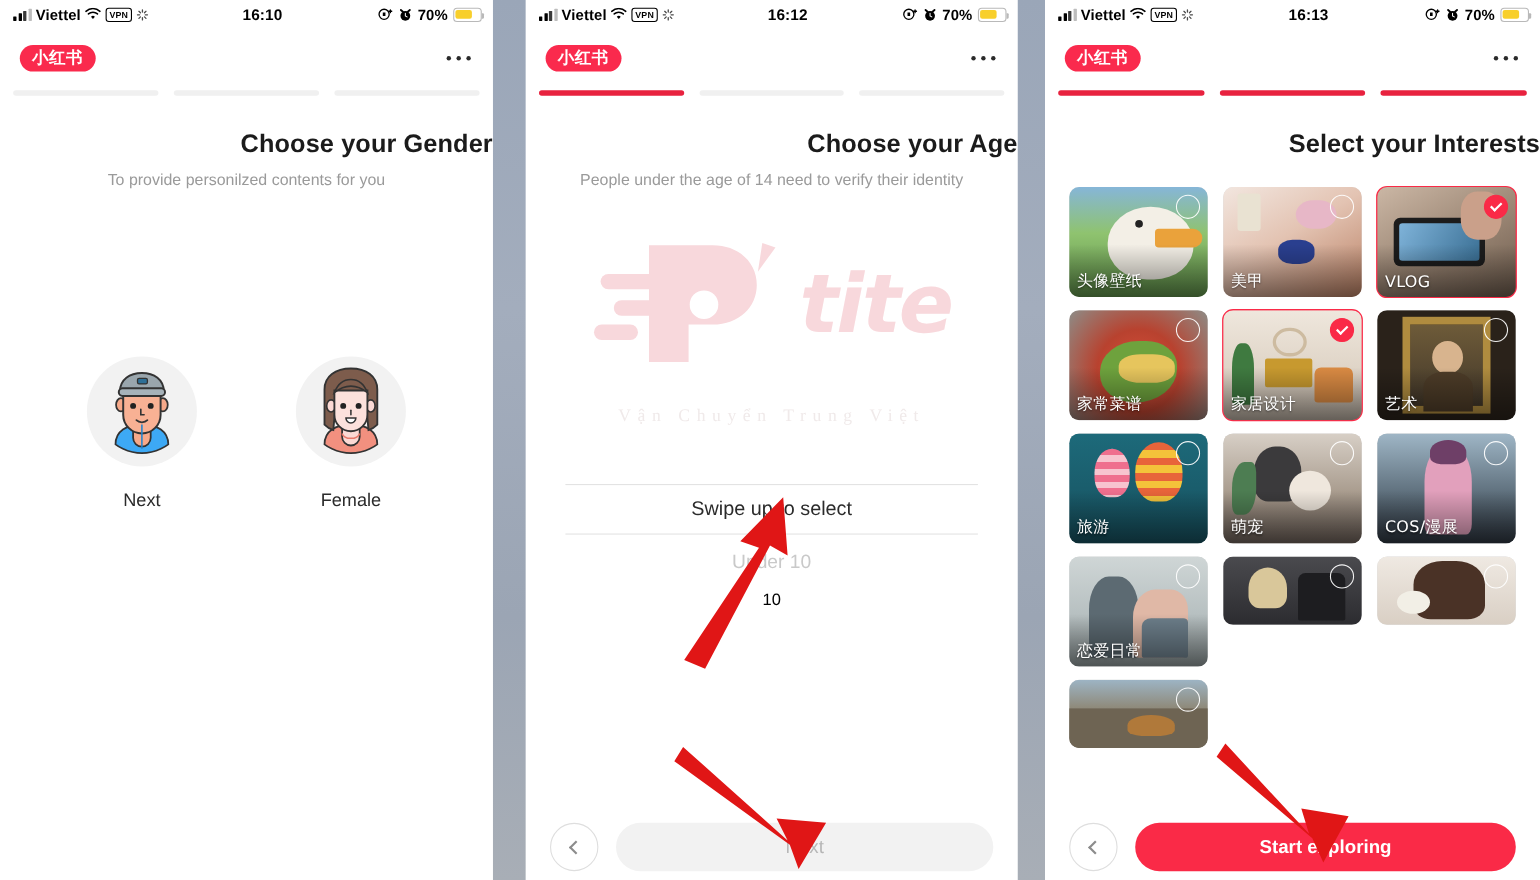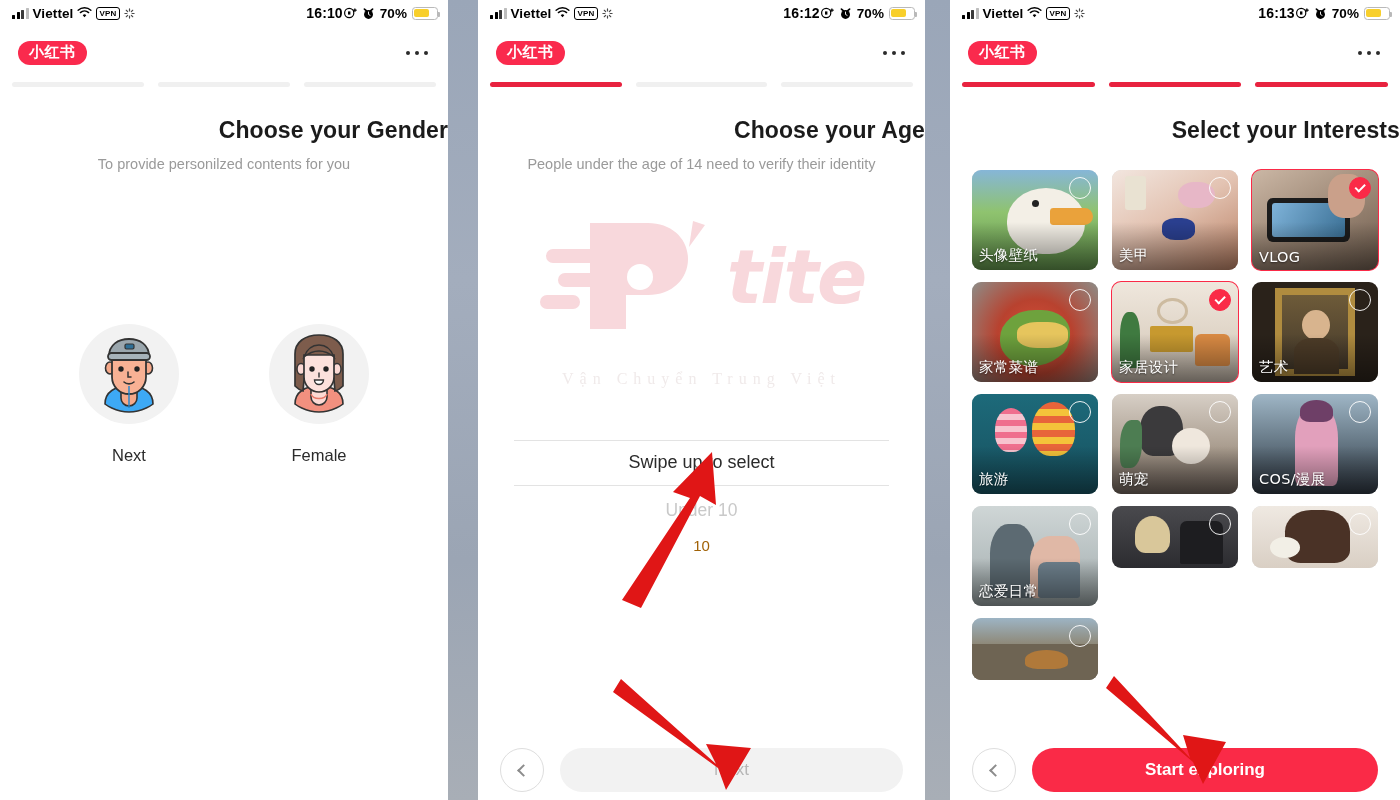--- a/index.html
+++ b/index.html
@@ -41,7 +41,7 @@
     letter-spacing: .1px;
   }
   .sb-left { display: flex; align-items: center; gap: 4px; }
-  .sb-center { flex: 1; text-align: right; font-size: 14px; font-weight: 700; }
+  .sb-center { flex: 1; text-align: center; font-size: 14px; font-weight: 700; }
   .sb-right { display: flex; align-items: center; gap: 5px; }
   .carrier { font-size: 13.5px; font-weight: 600; }
   .bars { display: inline-flex; align-items: flex-end; gap: 1.5px; height: 11px; }

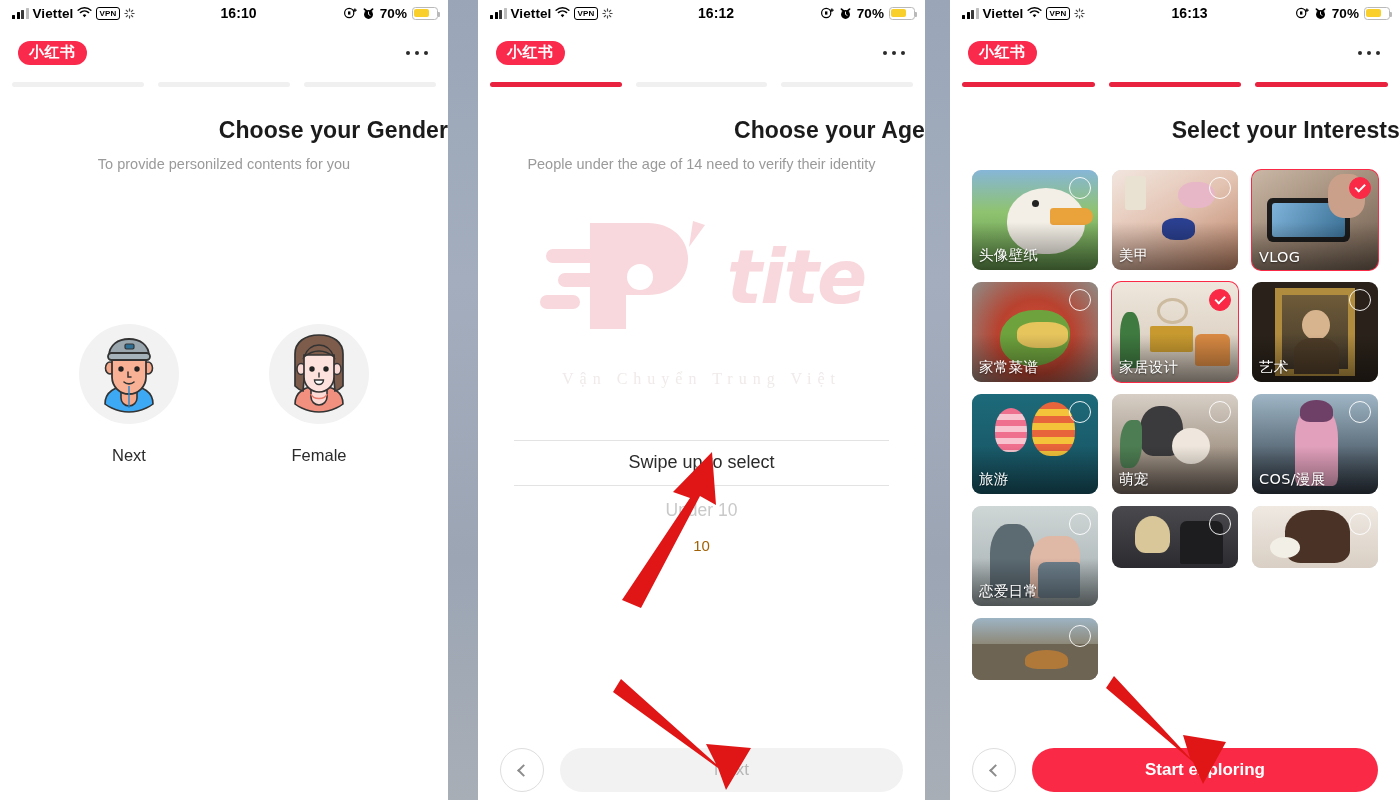--- a/index.html
+++ b/index.html
@@ -130,7 +130,7 @@
   }
   .pick-row { text-align:center; color:#c9c9c9; }
   .pick-row.r1 { font-size:17.5px; padding-top:14px; }
-  .pick-row.r2 { font-size:15px; padding-top:16px; color:#a16207; }
+  .pick-row.r2 { font-size:15px; padding-top:16px; color:#000000; }
 
   
   .bottombar {

